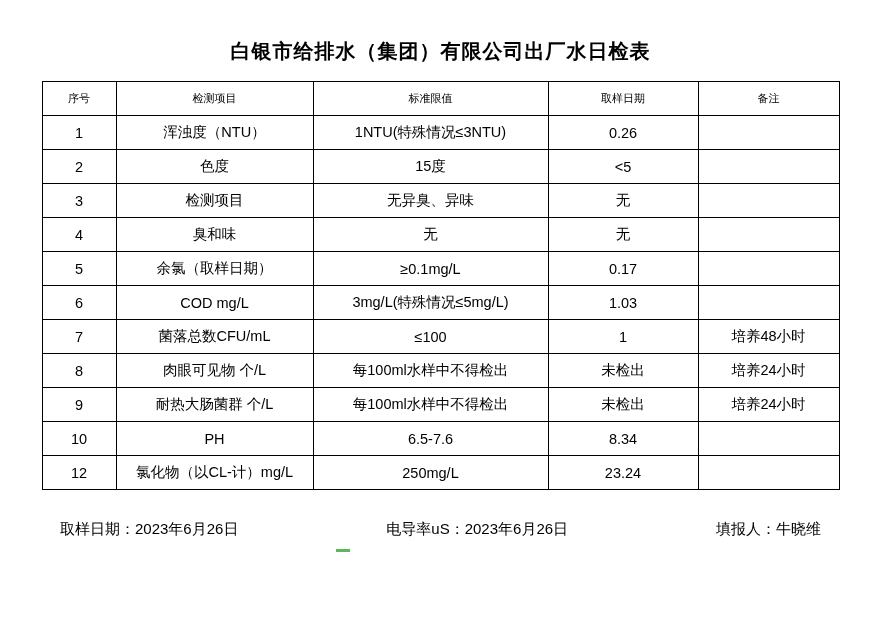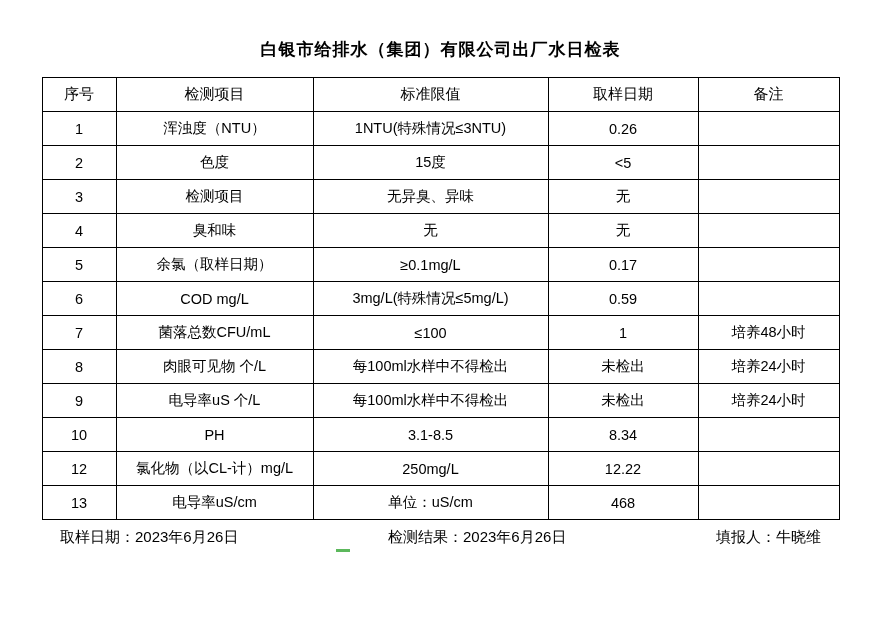--- a/index.html
+++ b/index.html
@@ -22,7 +22,7 @@
   }
   .doc-title {
     text-align: center;
-    font-size: 17px;
+    font-size: 20px;
     font-weight: bold;
     letter-spacing: 1px;
     padding-top: 38px;

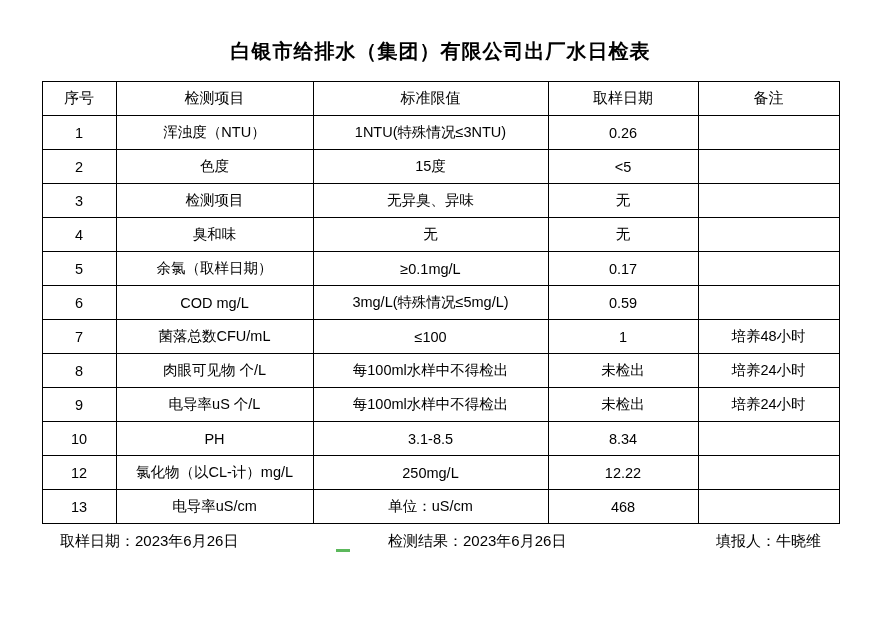--- a/index.html
+++ b/index.html
@@ -46,7 +46,7 @@
     padding: 0 2px;
   }
   table.report thead td {
-    font-size: 15px;
+    font-size: 11px;
   }
   .col-no    { width: 74px; }
   .col-item  { width: 197px; }

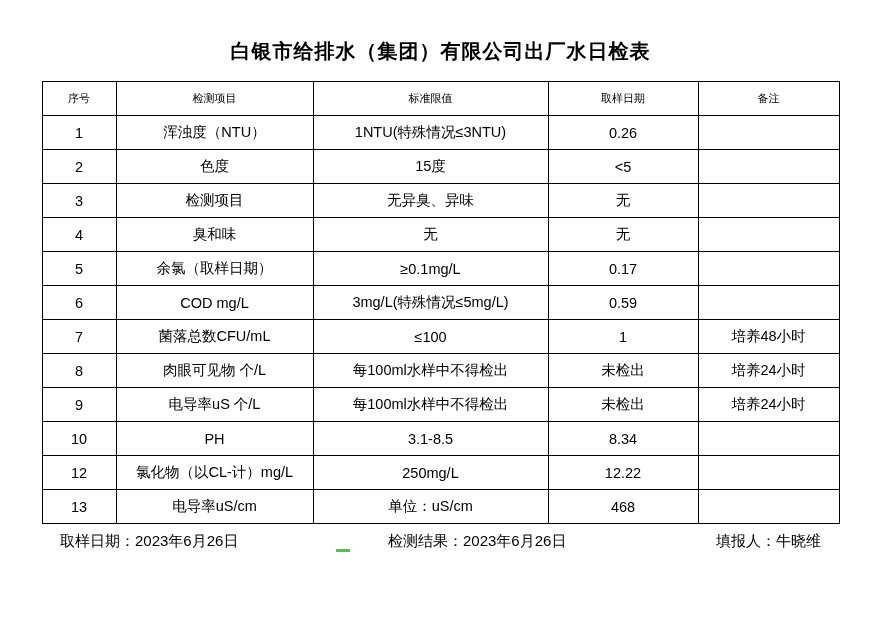--- a/index.html
+++ b/index.html
@@ -144,7 +144,7 @@
         <td class="mono">6</td>
         <td>COD        mg/L</td>
         <td>3mg/L(特殊情况≤5mg/L)</td>
-        <td class="mono">0.59</td>
+        <td class="mono">1.03</td>
         <td></td>
       </tr>
       <tr>

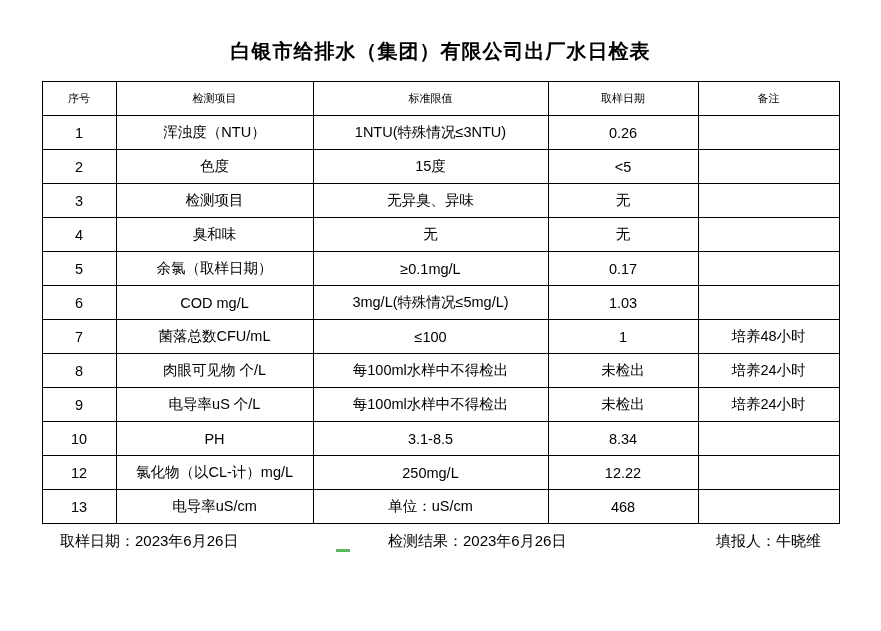--- a/index.html
+++ b/index.html
@@ -163,7 +163,7 @@
       </tr>
       <tr>
         <td class="mono">9</td>
-        <td>电导率uS 个/L</td>
+        <td>耐热大肠菌群 个/L</td>
         <td>每100ml水样中不得检出</td>
         <td>未检出</td>
         <td>培养24小时</td>

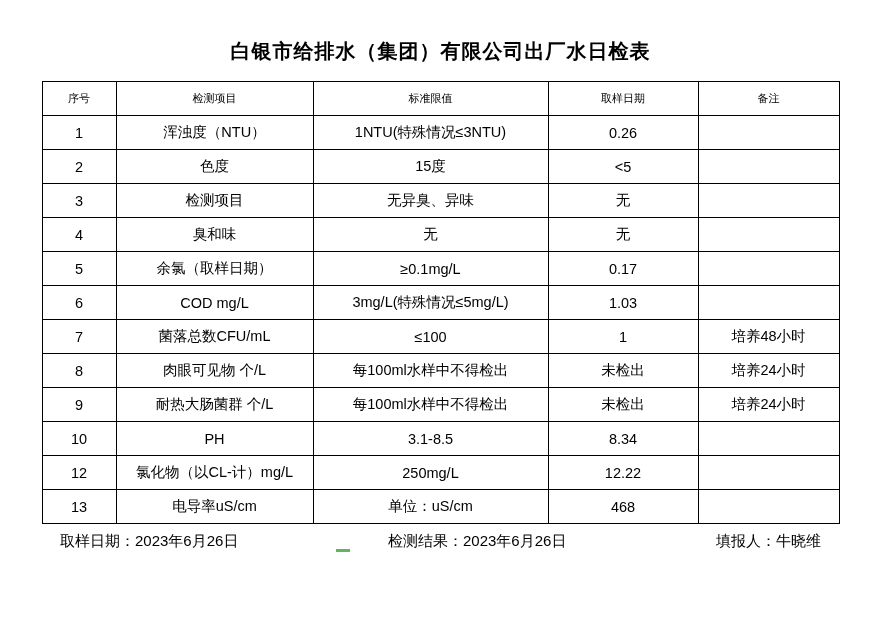--- a/index.html
+++ b/index.html
@@ -171,7 +171,7 @@
       <tr>
         <td class="mono">10</td>
         <td>PH</td>
-        <td class="mono">3.1-8.5</td>
+        <td class="mono">6.5-7.6</td>
         <td class="mono">8.34</td>
         <td></td>
       </tr>

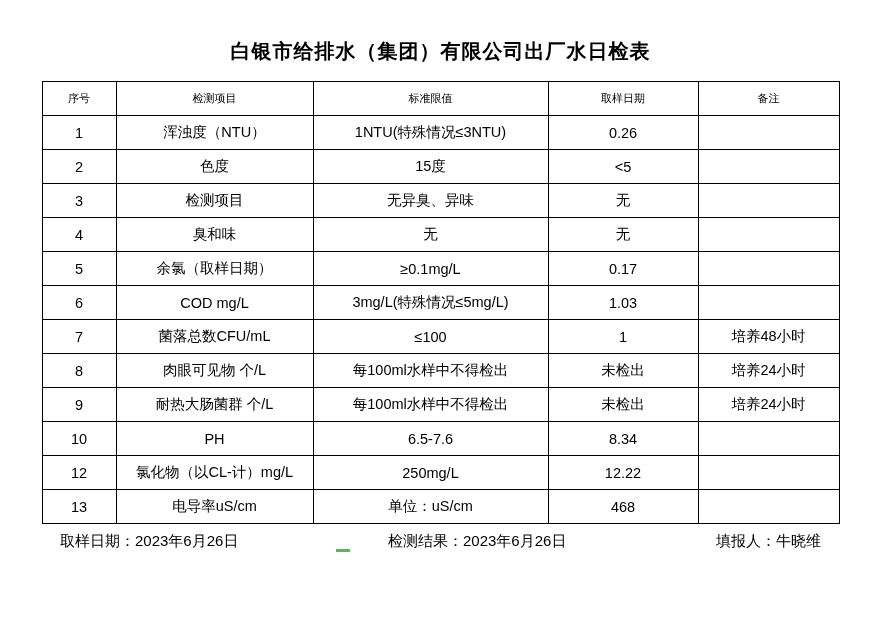--- a/index.html
+++ b/index.html
@@ -179,7 +179,7 @@
         <td class="mono">12</td>
         <td>氯化物（以CL-计）mg/L</td>
         <td class="mono">250mg/L</td>
-        <td class="mono">12.22</td>
+        <td class="mono">23.24</td>
         <td></td>
       </tr>
       <tr>

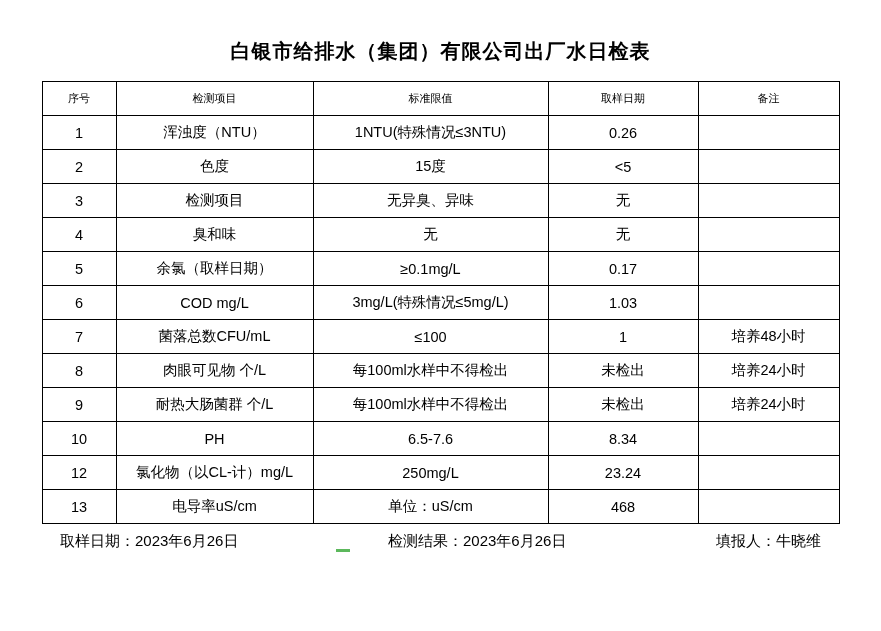--- a/index.html
+++ b/index.html
@@ -182,13 +182,6 @@
         <td class="mono">23.24</td>
         <td></td>
       </tr>
-      <tr>
-        <td class="mono">13</td>
-        <td>电导率uS/cm</td>
-        <td>单位：uS/cm</td>
-        <td class="mono">468</td>
-        <td></td>
-      </tr>
     </tbody>
   </table>
 

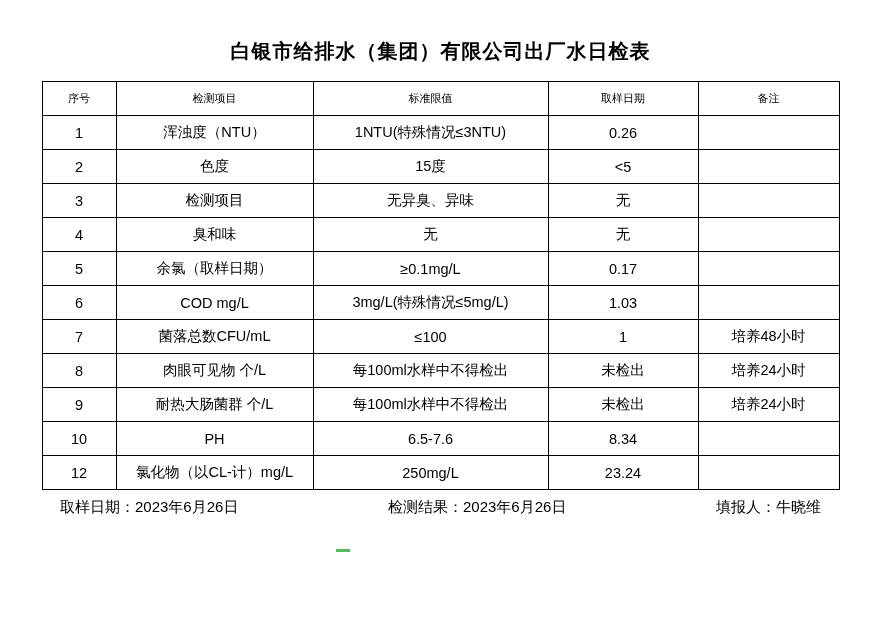--- a/index.html
+++ b/index.html
@@ -60,7 +60,7 @@
   }
   .footer {
     width: 797px;
-    margin: 8px auto 0 auto;
+    margin: 30px auto 0 auto;
     display: flex;
     justify-content: space-between;
     font-size: 15px;

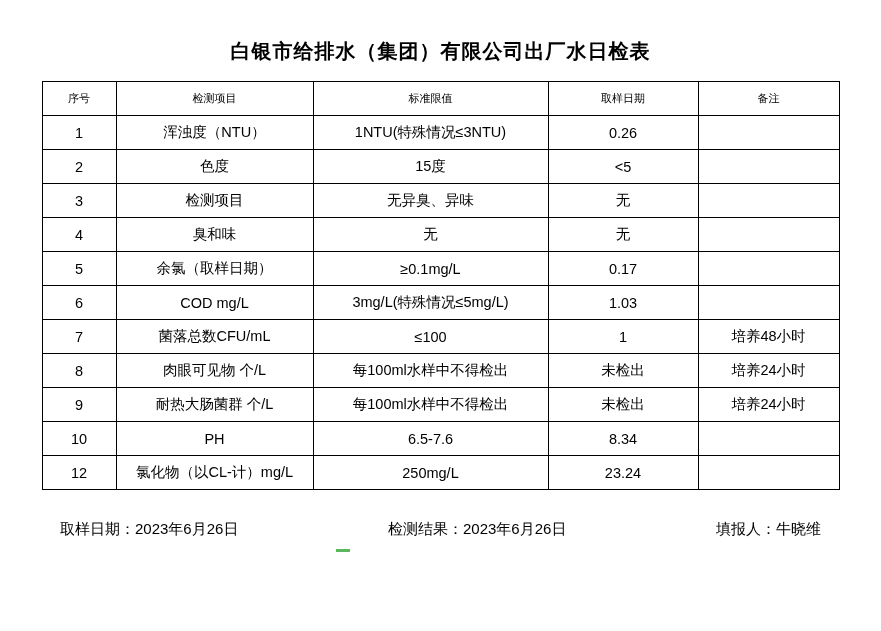--- a/index.html
+++ b/index.html
@@ -187,7 +187,7 @@
 
   <div class="footer">
     <div>取样日期：2023年6月26日</div>
-    <div>检测结果：2023年6月26日</div>
+    <div>电导率uS：2023年6月26日</div>
     <div>填报人：牛晓维</div>
   </div>
 

